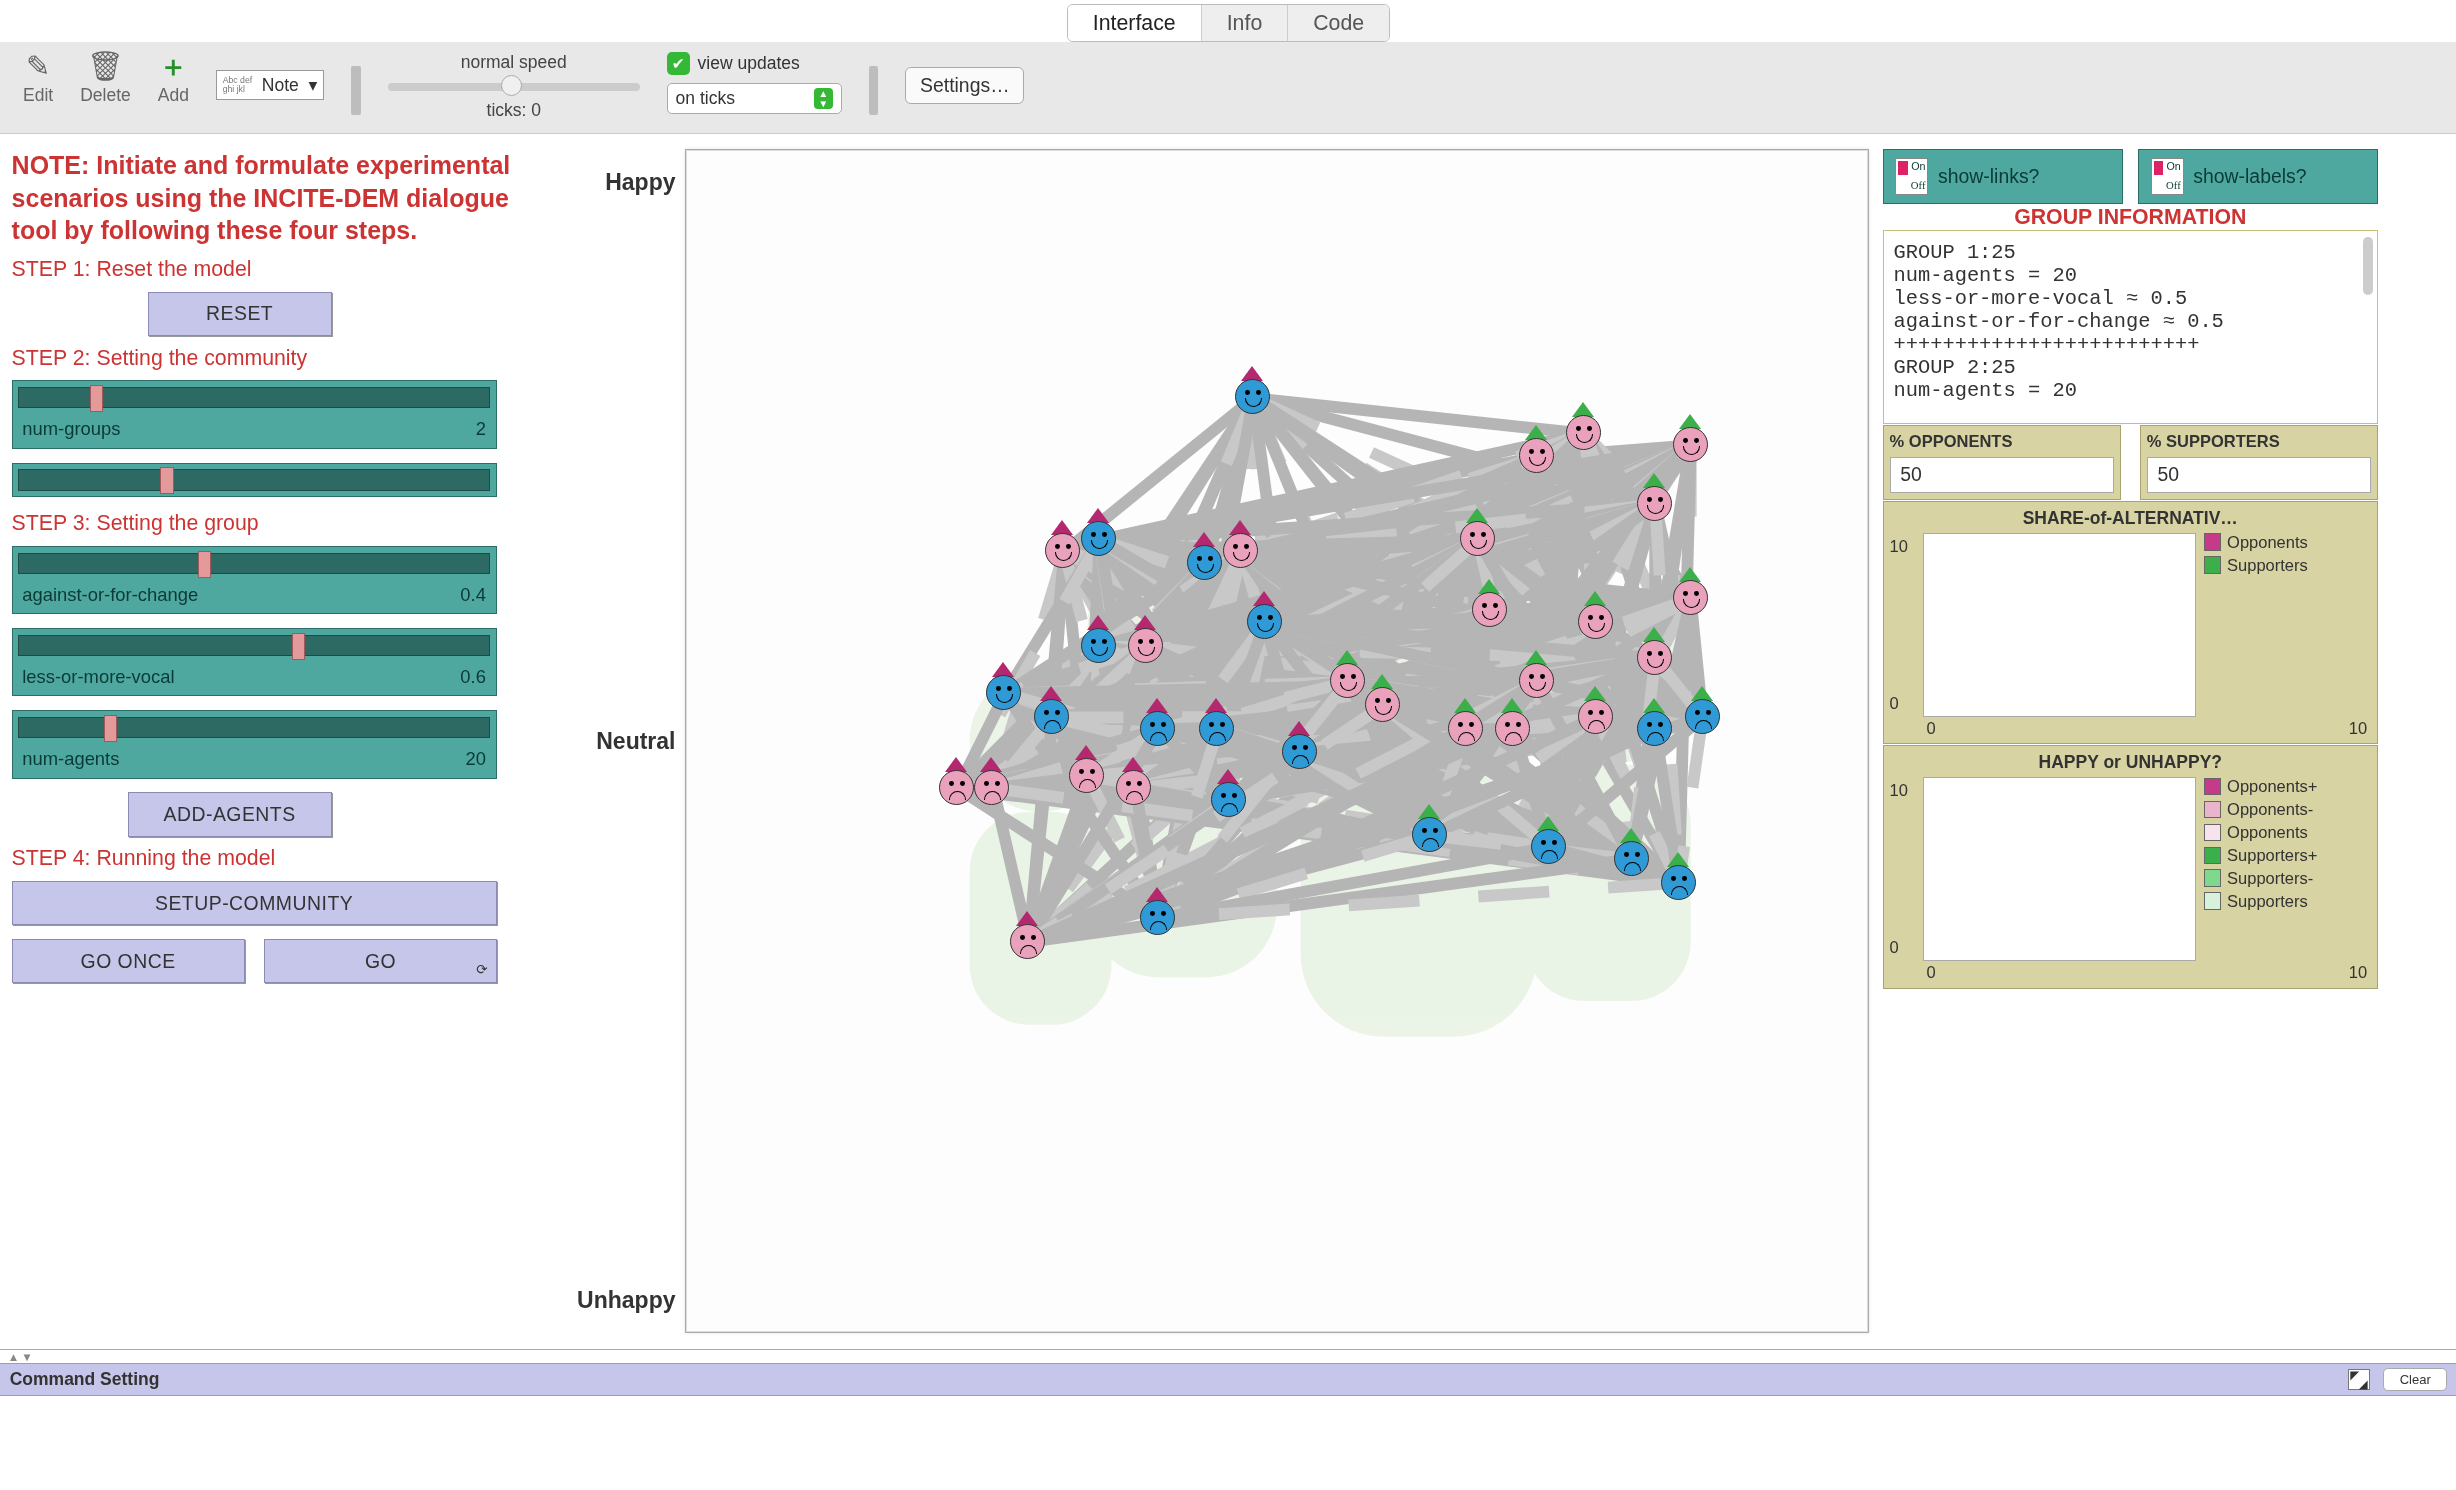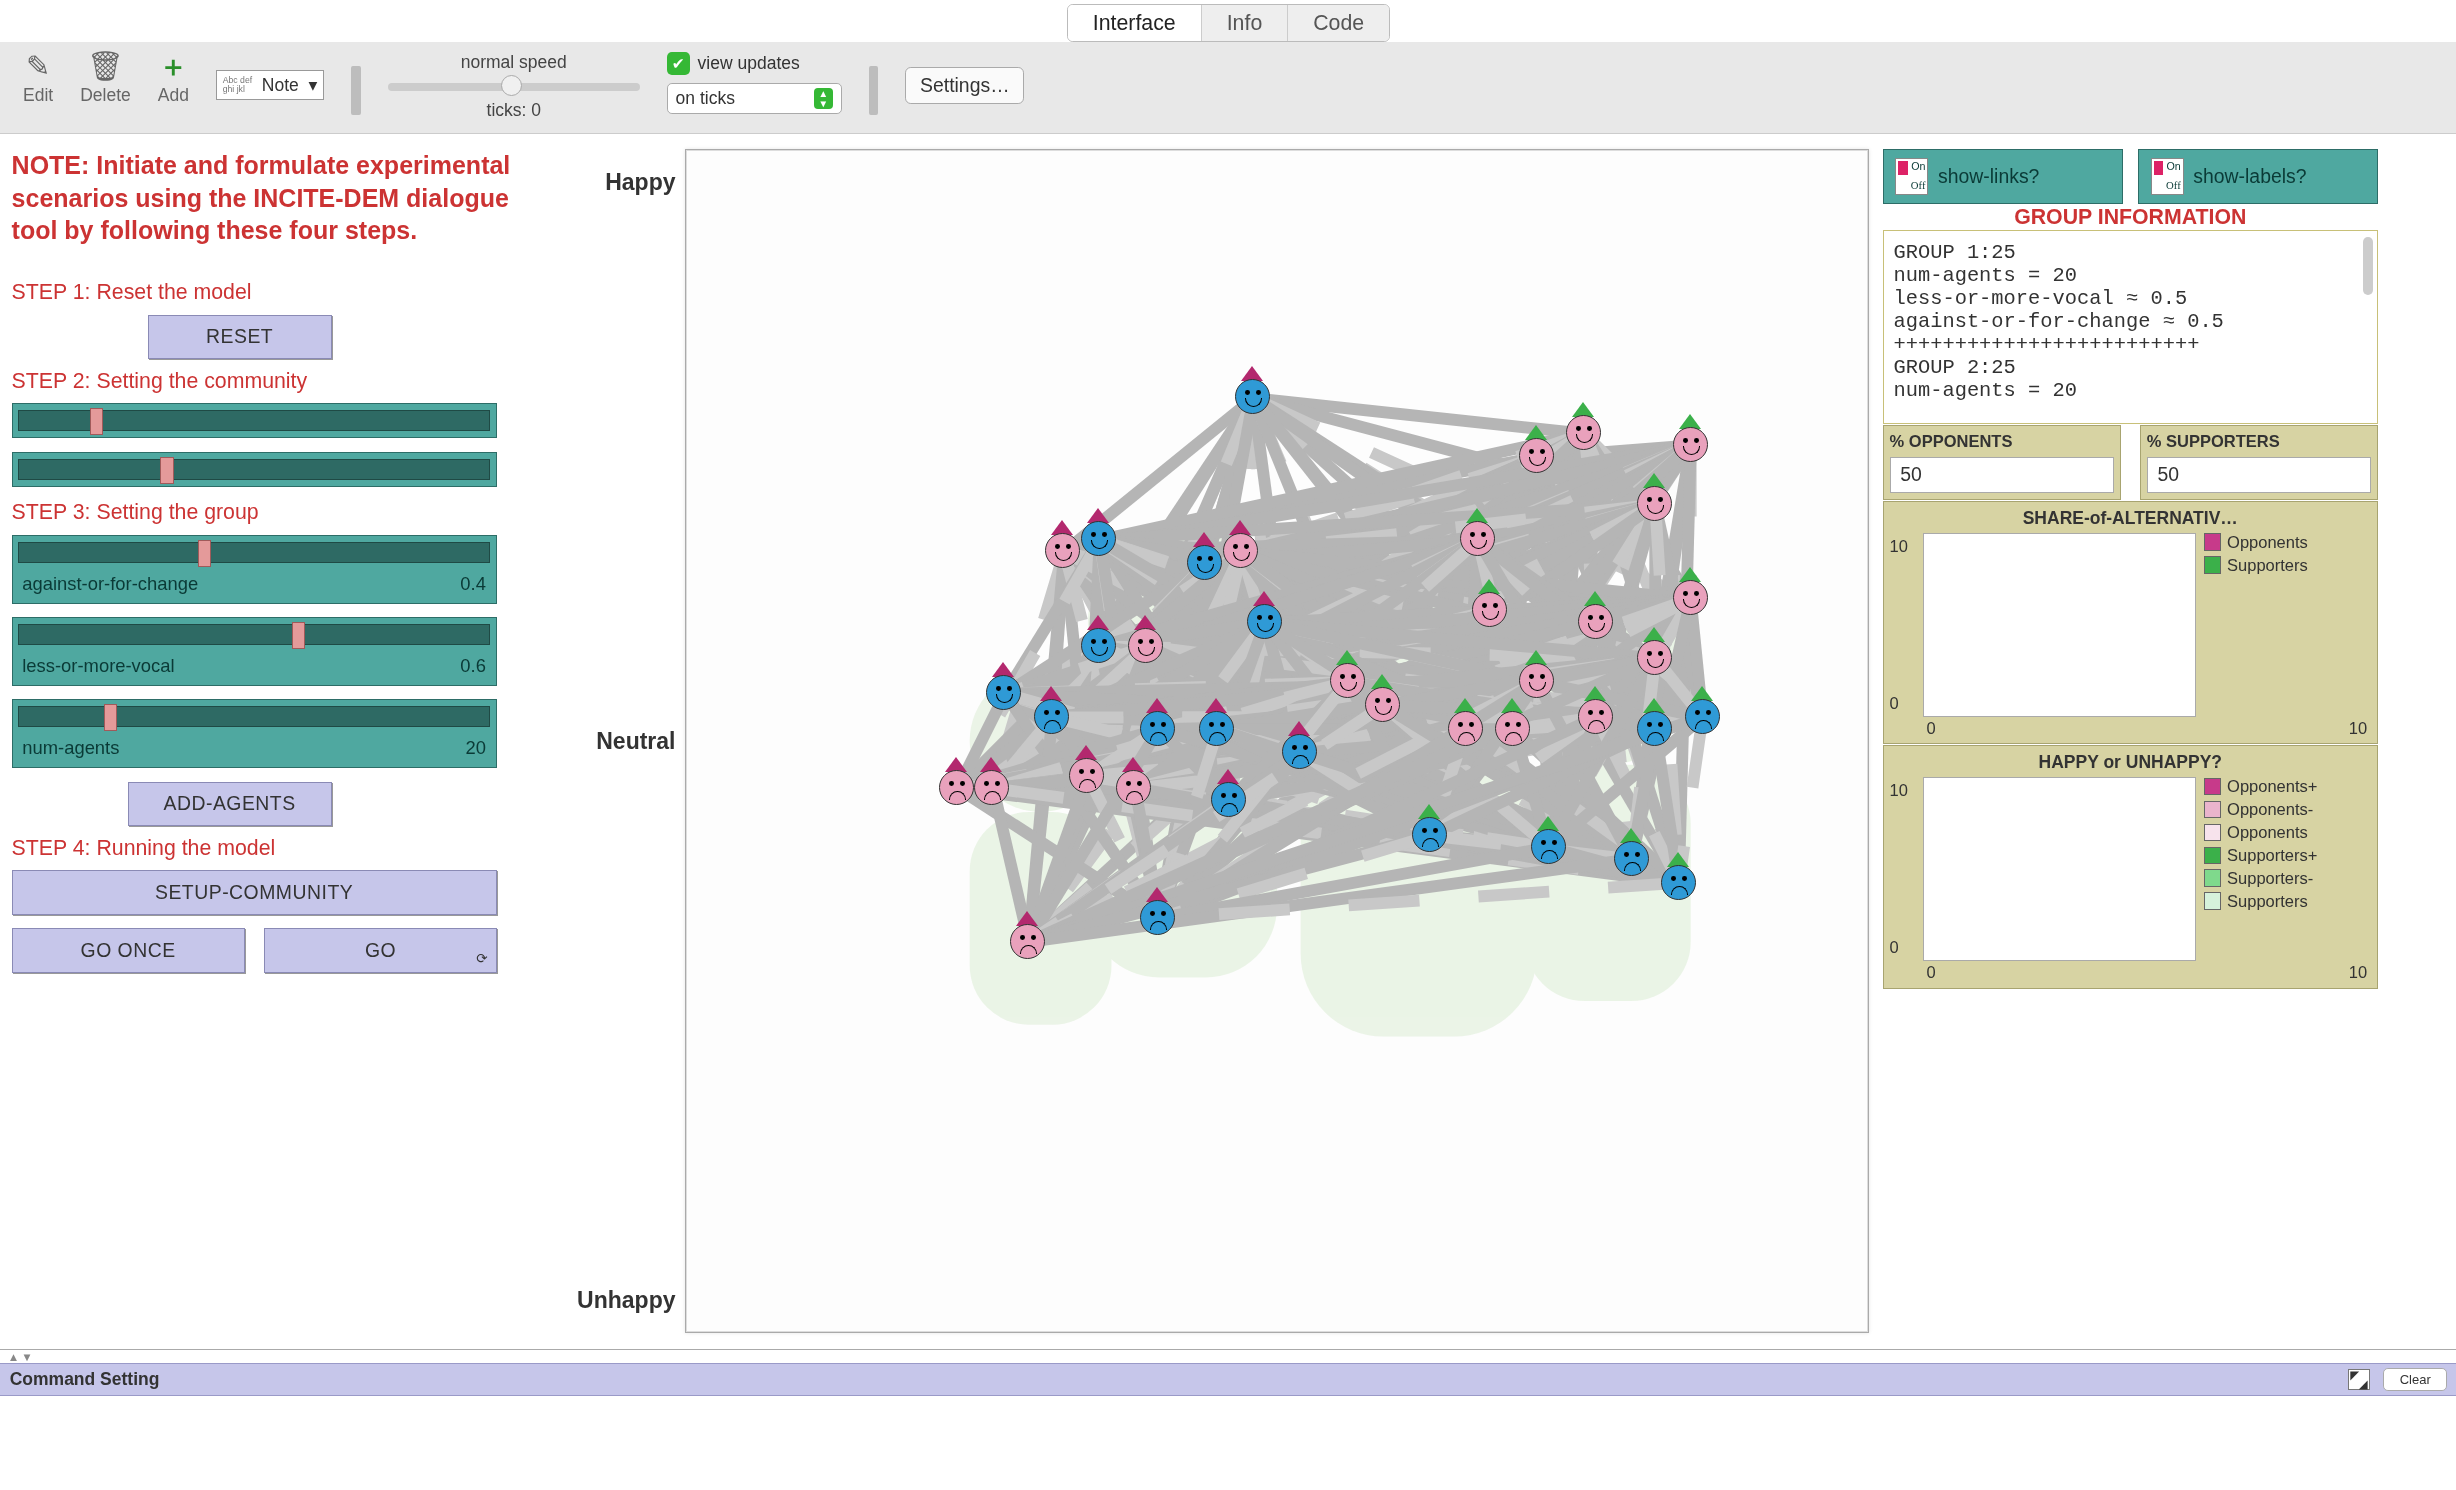--- a/index.html
+++ b/index.html
@@ -40,7 +40,7 @@
   .right { width:495px; display:flex; flex-direction:column; gap:1px; }
 
   
-  .note-text { color:#cc3333; font-size:25px; font-weight:bold; line-height:1.3; margin-bottom:33px; }
+  .note-text { color:#cc3333; font-size:25px; font-weight:bold; line-height:1.3; margin-bottom:10px; }
   .step-head { color:#cc3333; font-size:21.3px; margin:9.7px 0 9.7px; }
   .btn-lav { background:#c6c6ea; border:1px solid #8a8ab5; padding:9.7px 0; text-align:center; font-size:19.4px; color:#333; letter-spacing:0.5px; box-shadow:1px 1px 0 #999; }
   .btn-lav.reset { width:184px; margin-left:136px; }

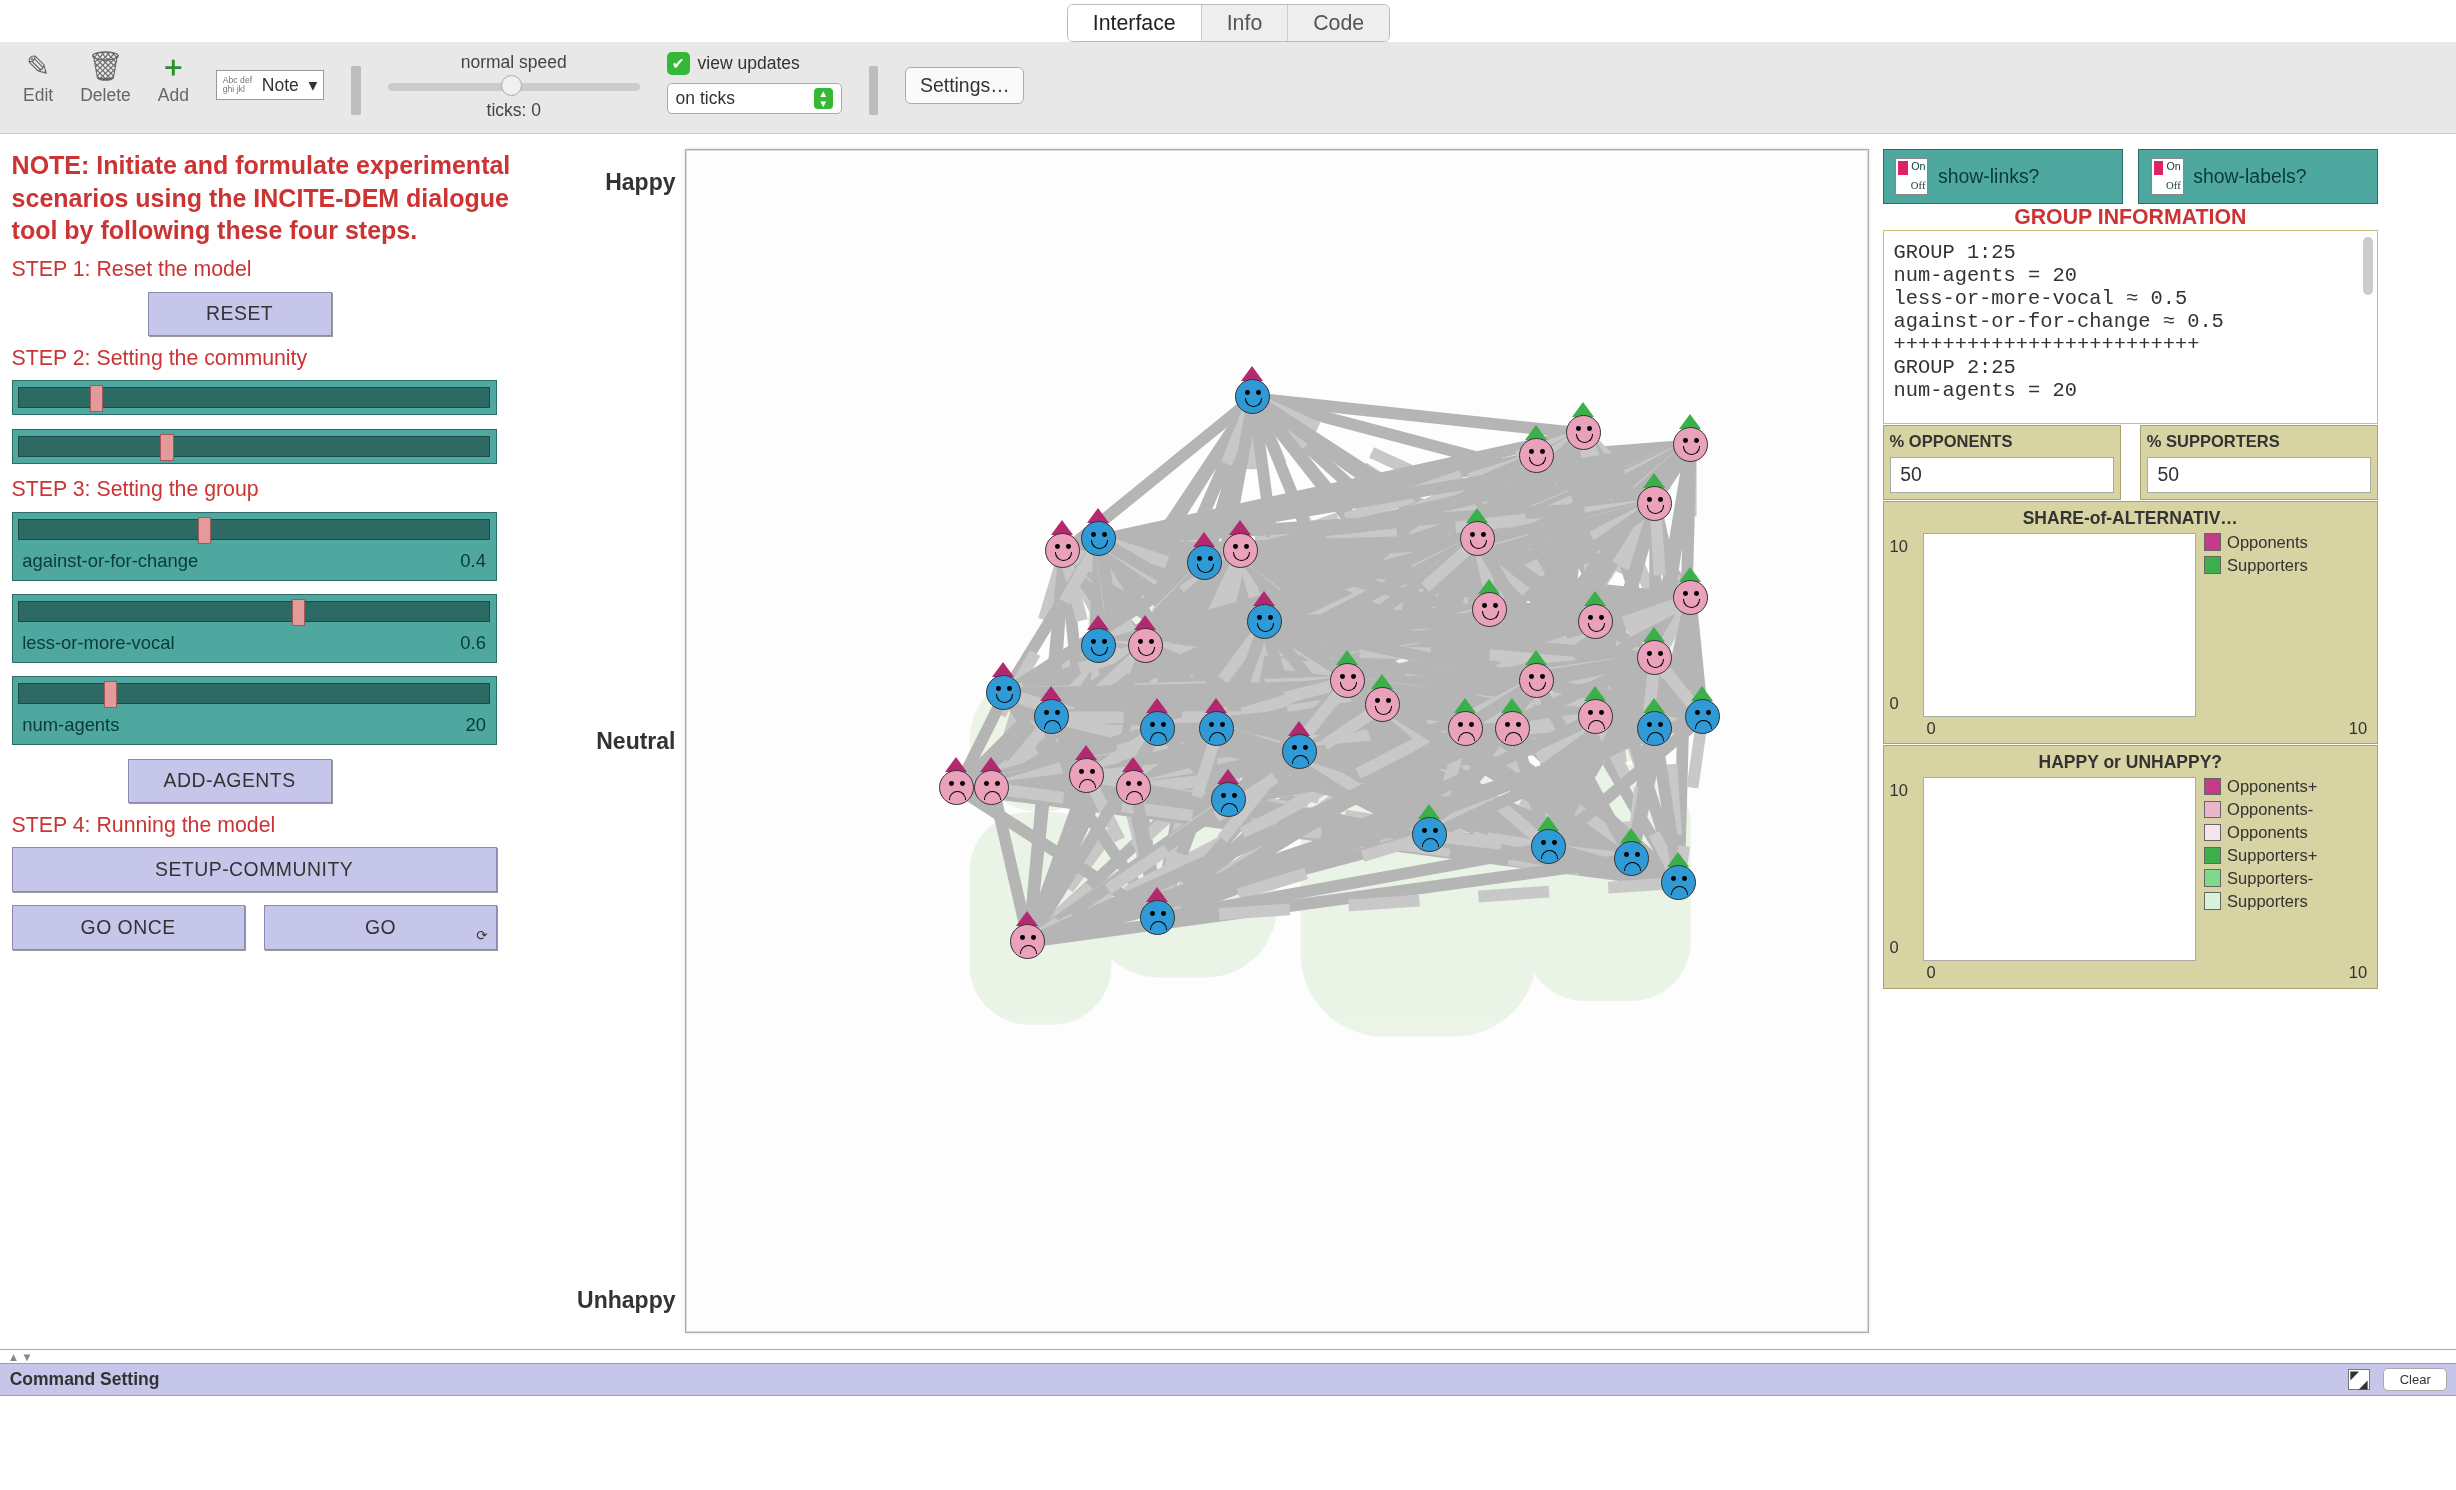--- a/index.html
+++ b/index.html
@@ -174,6 +174,10 @@
         <div class="slider">
           <div class="track">
             <div class="thumb" style="left:15%"></div>
+          </div>
+          <div class="lbl">
+            <span>num-groups</span>
+            <span>2</span>
           </div>
         </div>
         <div class="slider">

